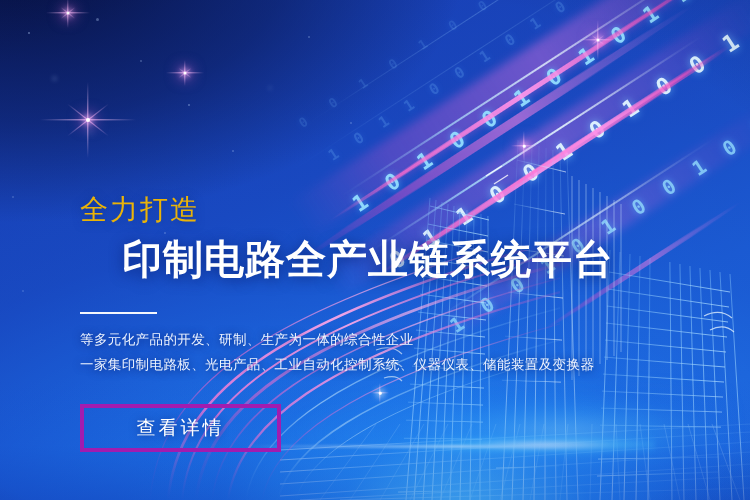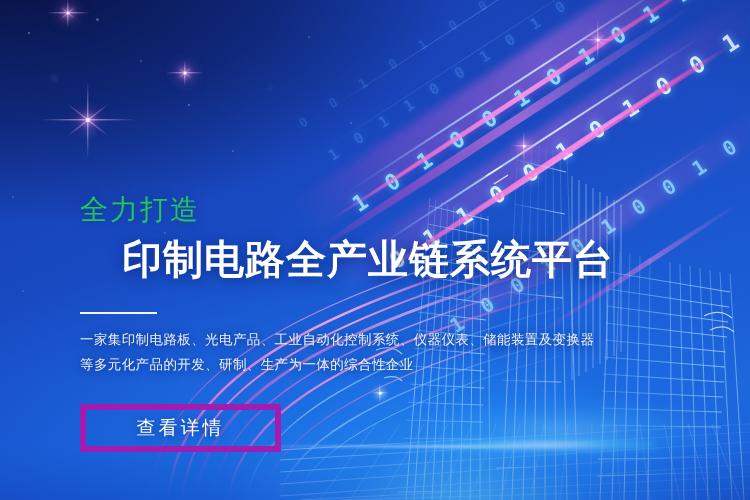--- a/index.html
+++ b/index.html
@@ -114,7 +114,7 @@
 
   .eyebrow{
     position:absolute; top:193px; left:0;
-    font-size:28px; font-weight:400; color:#22c55e;
+    font-size:28px; font-weight:400; color:#eab308;
     letter-spacing:2px; line-height:1.2;
     text-shadow:0 1px 10px rgba(10,40,120,.6);
   }

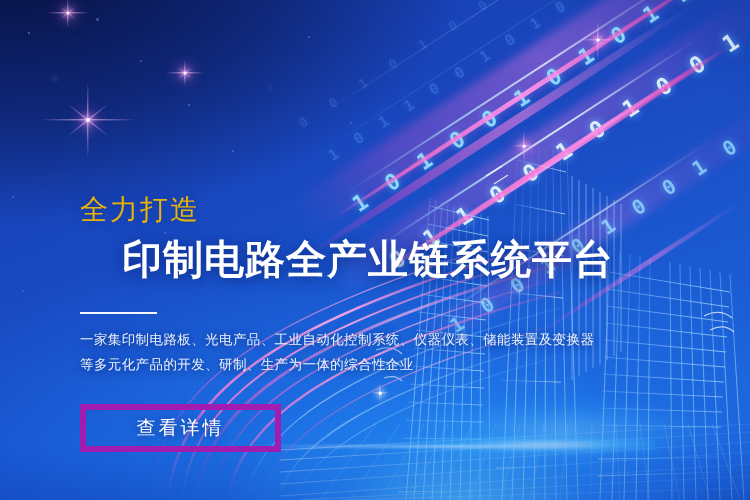--- a/index.html
+++ b/index.html
@@ -449,8 +449,8 @@
     <div class="rule"></div>
 
     <div class="desc">
+      <div>等多元化产品的开发、研制、生产为一体的综合性企业</div>
       <div>一家集印制电路板、光电产品、工业自动化控制系统、仪器仪表、储能装置及变换器</div>
-      <div>等多元化产品的开发、研制、生产为一体的综合性企业</div>
     </div>
 
     <div class="cta">查看详情</div>

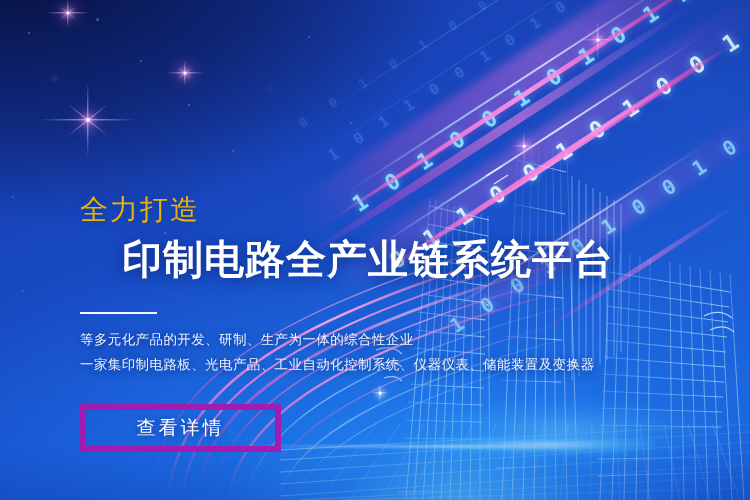--- a/index.html
+++ b/index.html
@@ -141,7 +141,7 @@
   .cta{
     position:absolute; top:404px; left:0;
     width:201px; height:48px;
-    border:6px solid #a21caf;
+    border:4px solid #a21caf;
     background:rgba(255,255,255,0);
     display:flex; align-items:center; justify-content:center;
     color:#ffffff; font-size:19px; font-weight:400; letter-spacing:3px;

